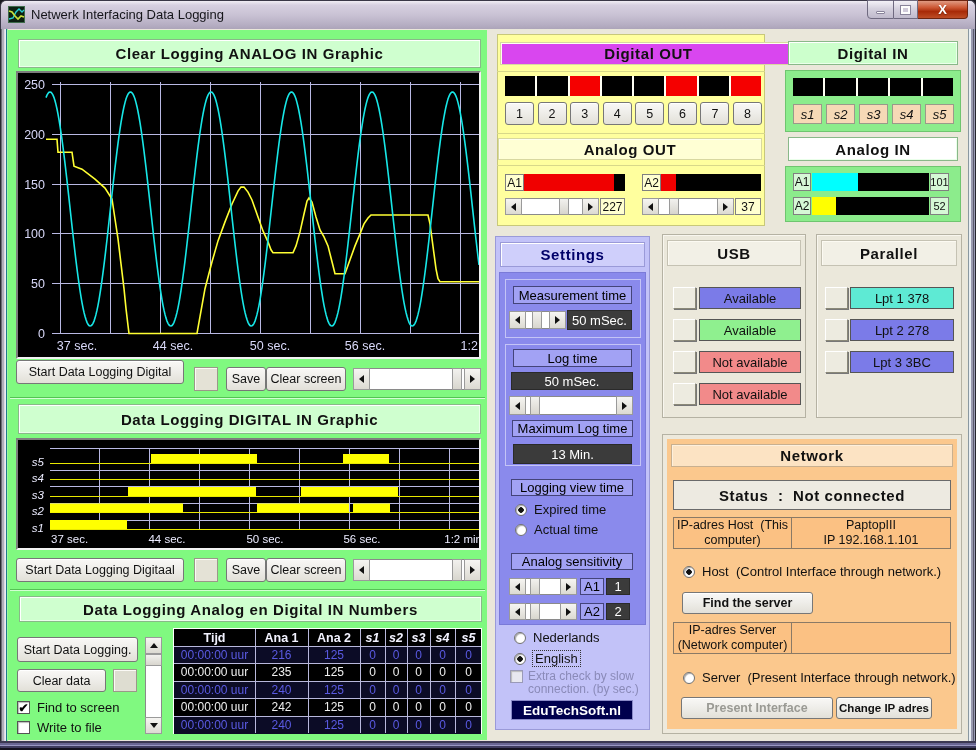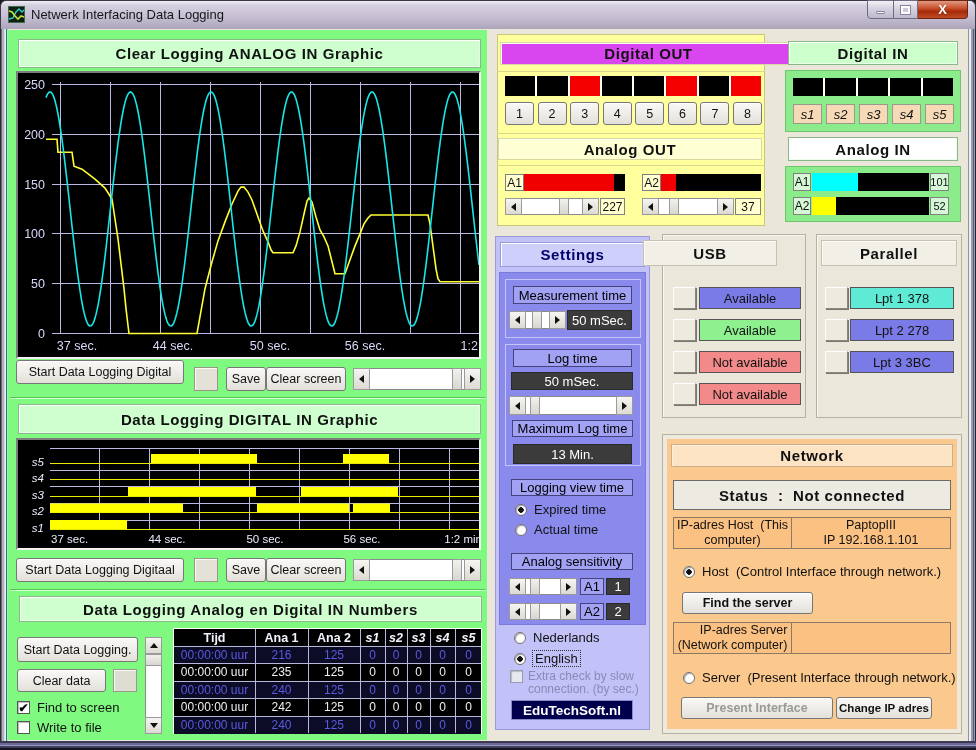--- a/index.html
+++ b/index.html
@@ -403,7 +403,7 @@
   </div>
 <div class="ab cell" style="left:511px;top:700px;width:122px;height:20px;background:#00004d;border:1px solid #8a8ac8;color:#fff;font-weight:bold;font-size:13.5px">EduTechSoft.nl</div>
 <div class="ab" style="left:662px;top:234px;width:144px;height:184px;background:#ebe8db;border:1px solid #b5b2a3;box-shadow:inset 1px 1px 0 #f8f6ee"></div>
-<div class="ab tt" style="left:643px;top:240px;width:134px;height:26px;background:#f2f0e6;border:1px solid #c5c2b3;box-shadow:inset 1px 1px 0 #fcfaf2">USB</div>
+<div class="ab tt" style="left:667px;top:240px;width:134px;height:26px;background:#f2f0e6;border:1px solid #c5c2b3;box-shadow:inset 1px 1px 0 #fcfaf2">USB</div>
 <div class="ab" style="left:816px;top:234px;width:146px;height:184px;background:#ebe8db;border:1px solid #b5b2a3;box-shadow:inset 1px 1px 0 #f8f6ee"></div>
 <div class="ab tt" style="left:821px;top:240px;width:136px;height:26px;background:#f2f0e6;border:1px solid #c5c2b3;box-shadow:inset 1px 1px 0 #fcfaf2">Parallel</div>
 <div class="ab" style="left:673px;top:287px;width:23px;height:22px;background:#edebe0;border:1px solid #fff;border-right-color:#8a8878;border-bottom-color:#8a8878;box-shadow:1px 1px 0 #777"></div>

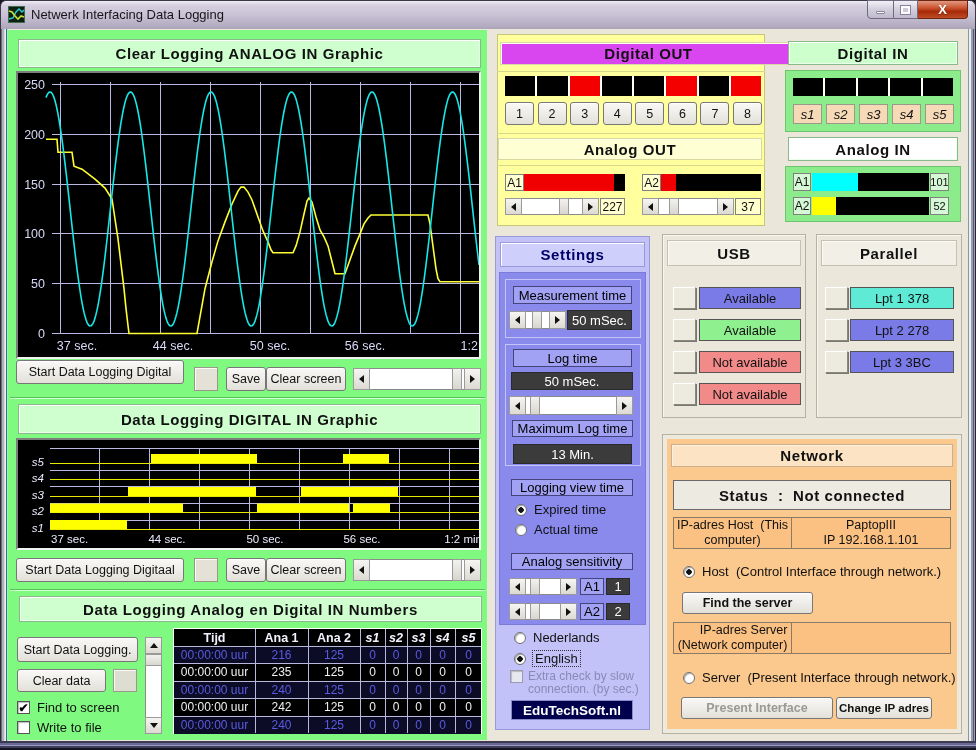--- a/index.html
+++ b/index.html
@@ -431,7 +431,7 @@
     <div class="rlab">Host&nbsp; (Control Interface through network.)</div>
   </div>
 <div class="ab btn" style="left:682px;top:592px;width:131px;height:22px;font-weight:bold">Find the server</div>
-<div class="ab cell" style="left:673px;top:622px;width:119px;height:32px;background:#fbc183;border:1px solid #8a7a66;font-size:12.5px;text-align:right;line-height:15px;overflow:hidden">IP-adres Server<br>(Network computer)</div>
+<div class="ab cell" style="left:673px;top:622px;width:119px;height:32px;background:#fbc183;border:1px solid #8a7a66;font-size:12.5px;text-align:center;line-height:15px;overflow:hidden">IP-adres Server<br>(Network computer)</div>
 <div class="ab" style="left:791px;top:622px;width:160px;height:32px;background:#fbc183;border:1px solid #8a7a66"></div>
 <div class="ab rrow" style="left:683px;top:670px">
     <div class="rad"></div>

